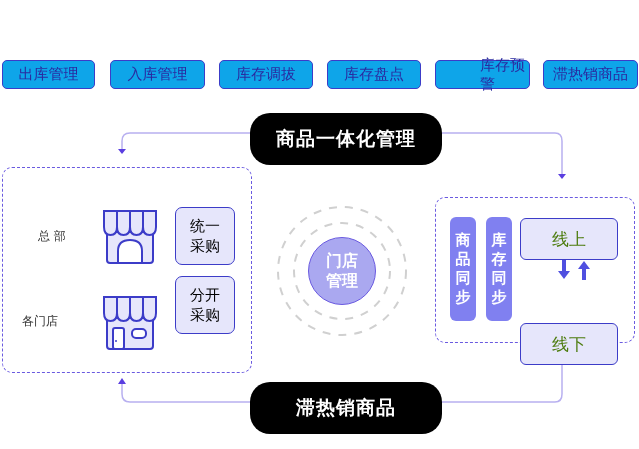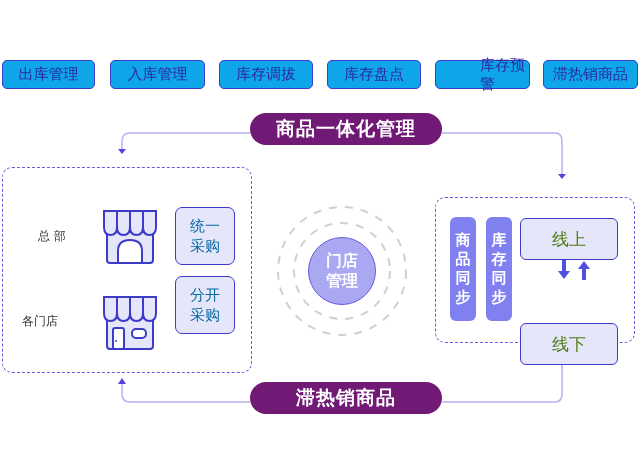--- a/index.html
+++ b/index.html
@@ -13,7 +13,7 @@
   }
 
   .pill {
-    position: absolute; height: 32px; background: #701a75; border-radius: 20px;
+    position: absolute; height: 52px; background: #000000; border-radius: 20px;
     color: #ffffff; font-size: 19px; display: flex; align-items: center; justify-content: center;
     letter-spacing: 1px; font-weight: bold;
   }

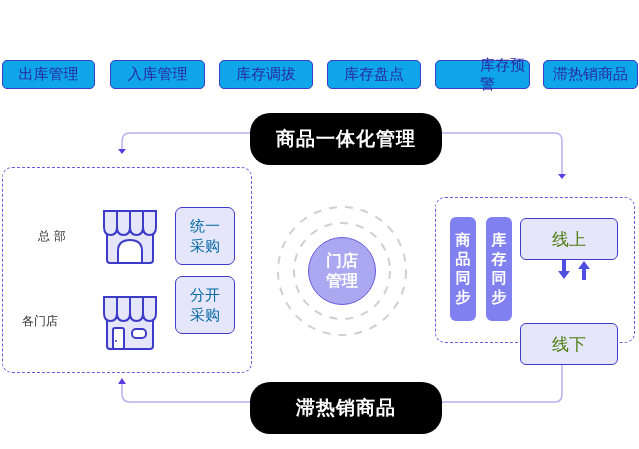--- a/index.html
+++ b/index.html
@@ -30,7 +30,7 @@
 
   .sbtn {
     position: absolute; width: 60px; height: 58px; background: #e6e6fb;
-    border: 1.5px solid #3c3cc8; border-radius: 7px; color: #0369a1;
+    border: 1.5px solid #3c3cc8; border-radius: 7px; color: #000000;
     font-size: 15px; line-height: 20px; display: flex; flex-direction: column;
     align-items: center; justify-content: center;
   }

